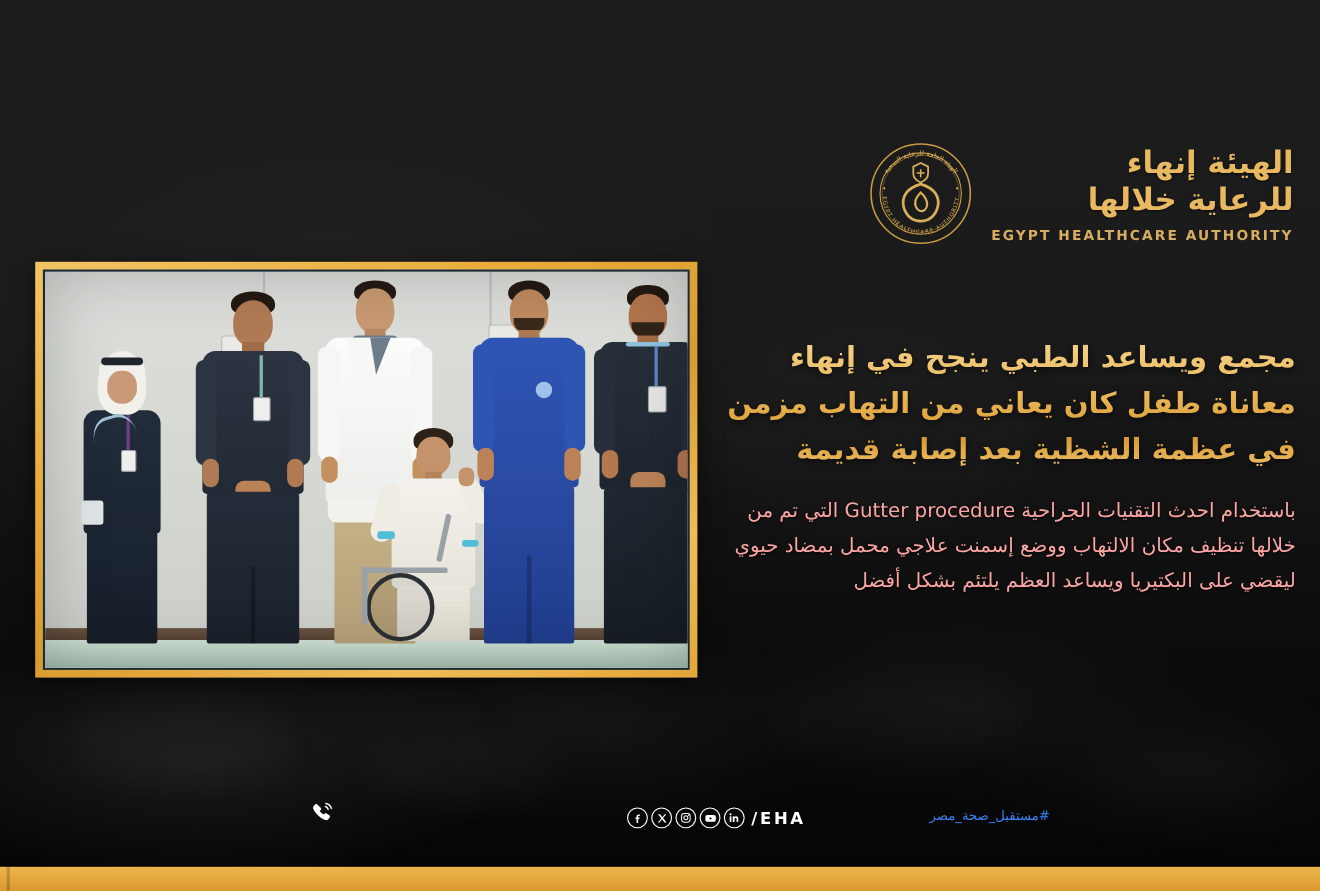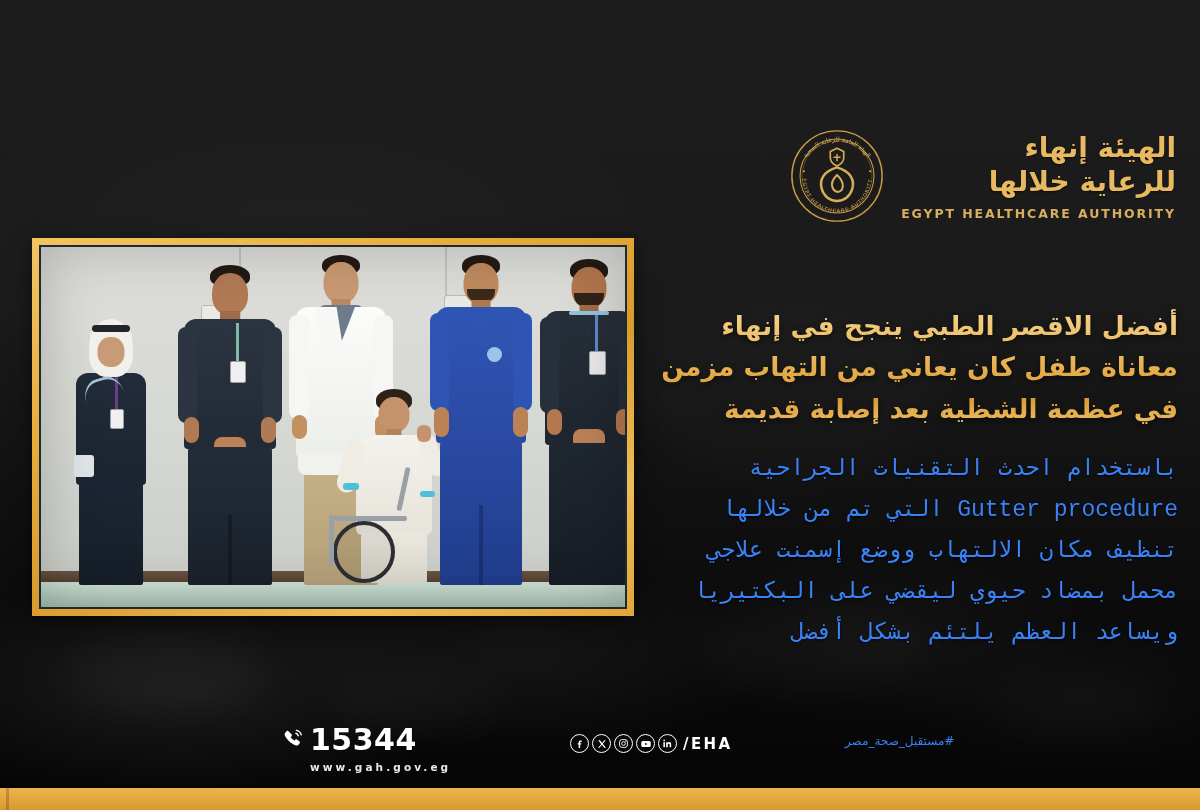--- a/index.html
+++ b/index.html
@@ -347,7 +347,7 @@
   </div>
 
   <div class="text-col">
-    <div class="headline">أفضل الاقصر الطبي ينجح في إنهاء معاناة طفل كان يعاني من التهاب مزمن في عظمة الشظية بعد إصابة قديمة</div>
+    <div class="headline">مجمع ويساعد الطبي ينجح في إنهاء معاناة طفل كان يعاني من التهاب مزمن في عظمة الشظية بعد إصابة قديمة</div>
     <div class="body-text">باستخدام احدث التقنيات الجراحية Gutter procedure التي تم من خلالها تنظيف مكان الالتهاب ووضع إسمنت علاجي محمل بمضاد حيوي ليقضي على البكتيريا ويساعد العظم يلتئم بشكل أفضل</div>
   </div>
 

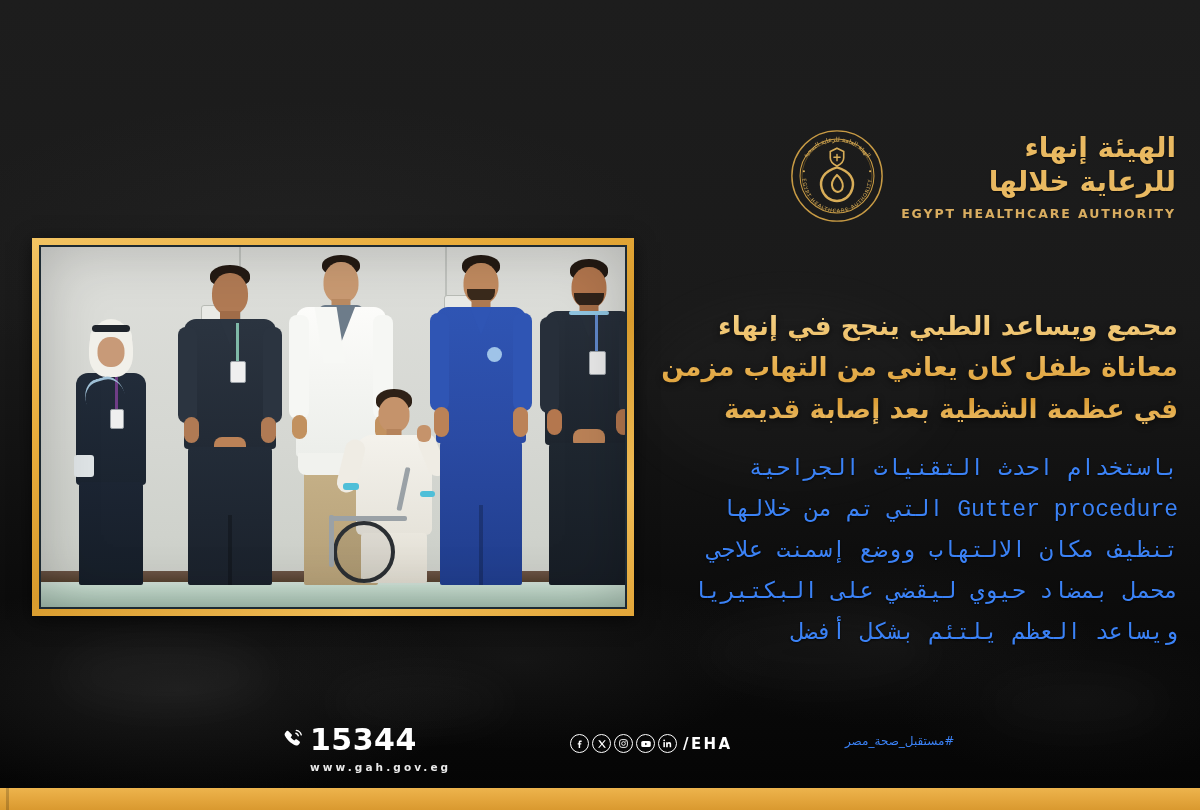--- a/index.html
+++ b/index.html
@@ -151,9 +151,8 @@
   }
   .body-text {
     margin-top:20px;
-    color:#3b82f6; font-size:23px; line-height:1.78; font-weight:400;
+    color:#fca5a5; font-size:18px; line-height:1.78; font-weight:400;
     text-shadow:0 1px 2px rgba(0,0,0,.7);
-    font-family:Liberation Mono, monospace;
   }
 
   

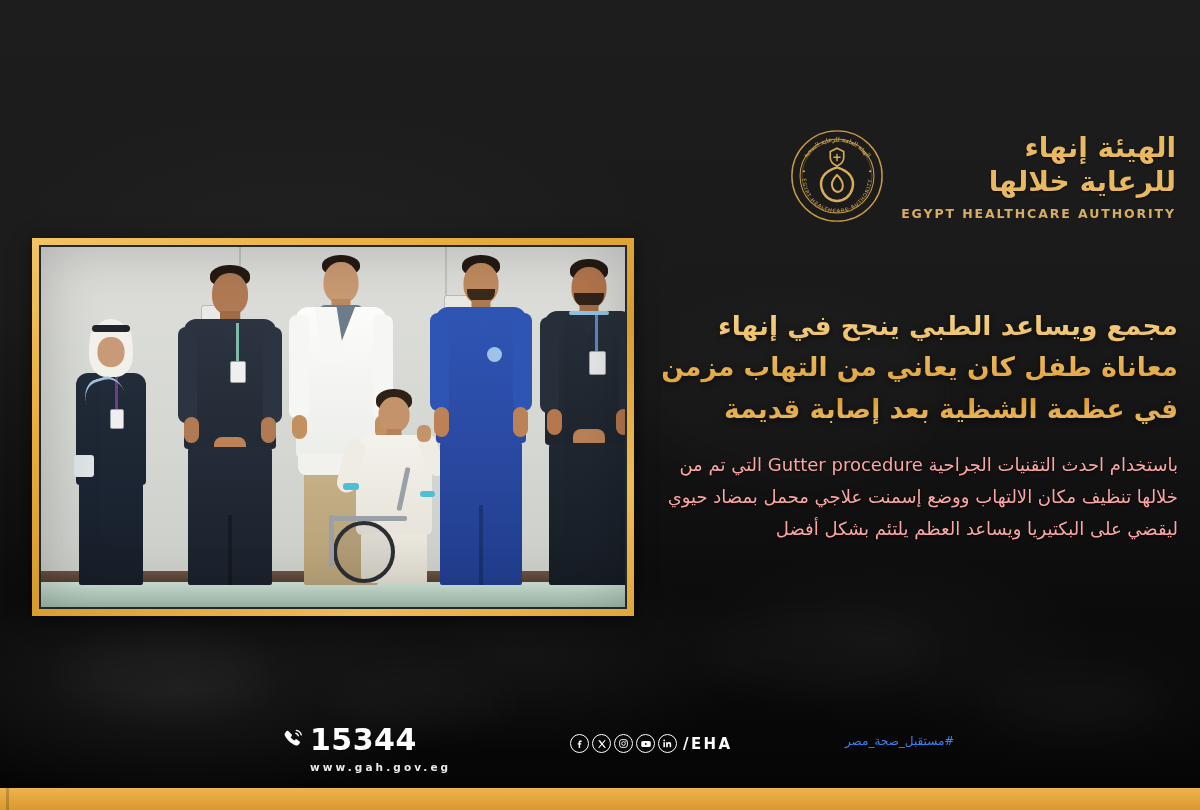--- a/index.html
+++ b/index.html
@@ -360,10 +360,6 @@
           <path d="M15.1 5.7c1.3.4 2.3 1.4 2.7 2.7" fill="none" stroke="#ffffff" stroke-width="1.5" stroke-linecap="round"></path>
         </svg>
       </span>
-      <div>
-        <div class="hotline-num">15344</div>
-        <div class="hotline-site">www.gah.gov.eg</div>
-      </div>
     </div>
 
     <div class="social">

